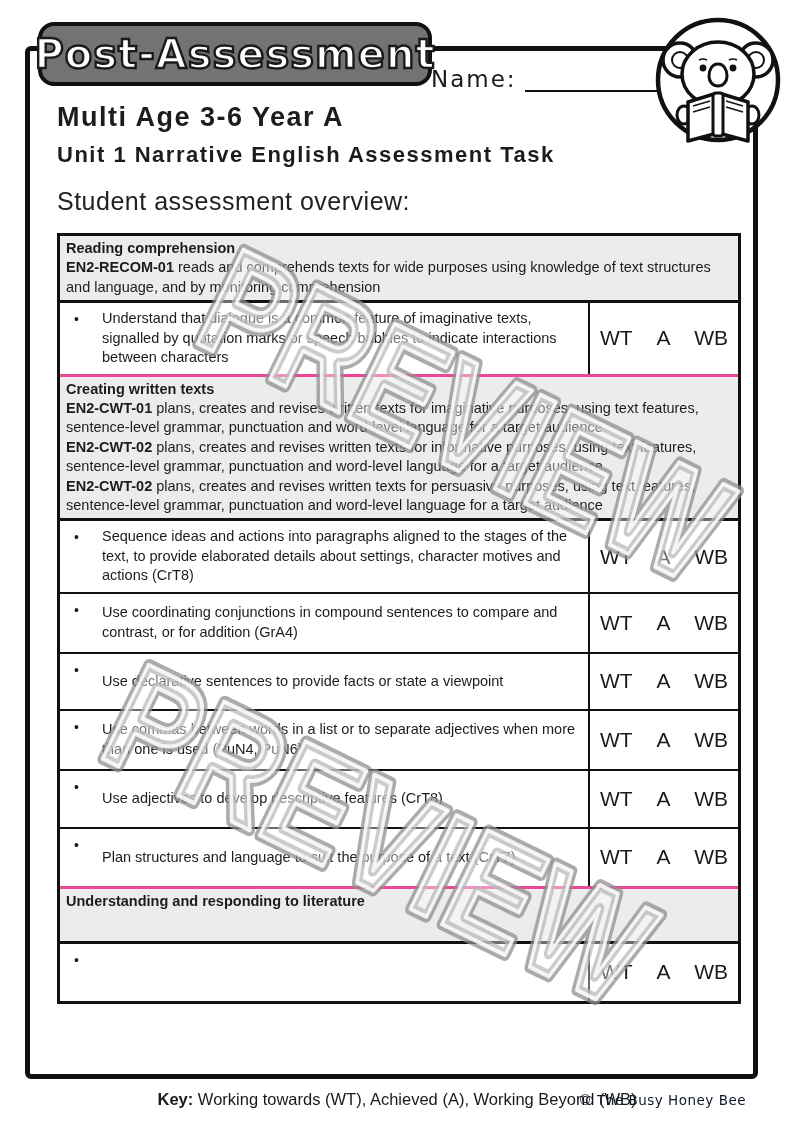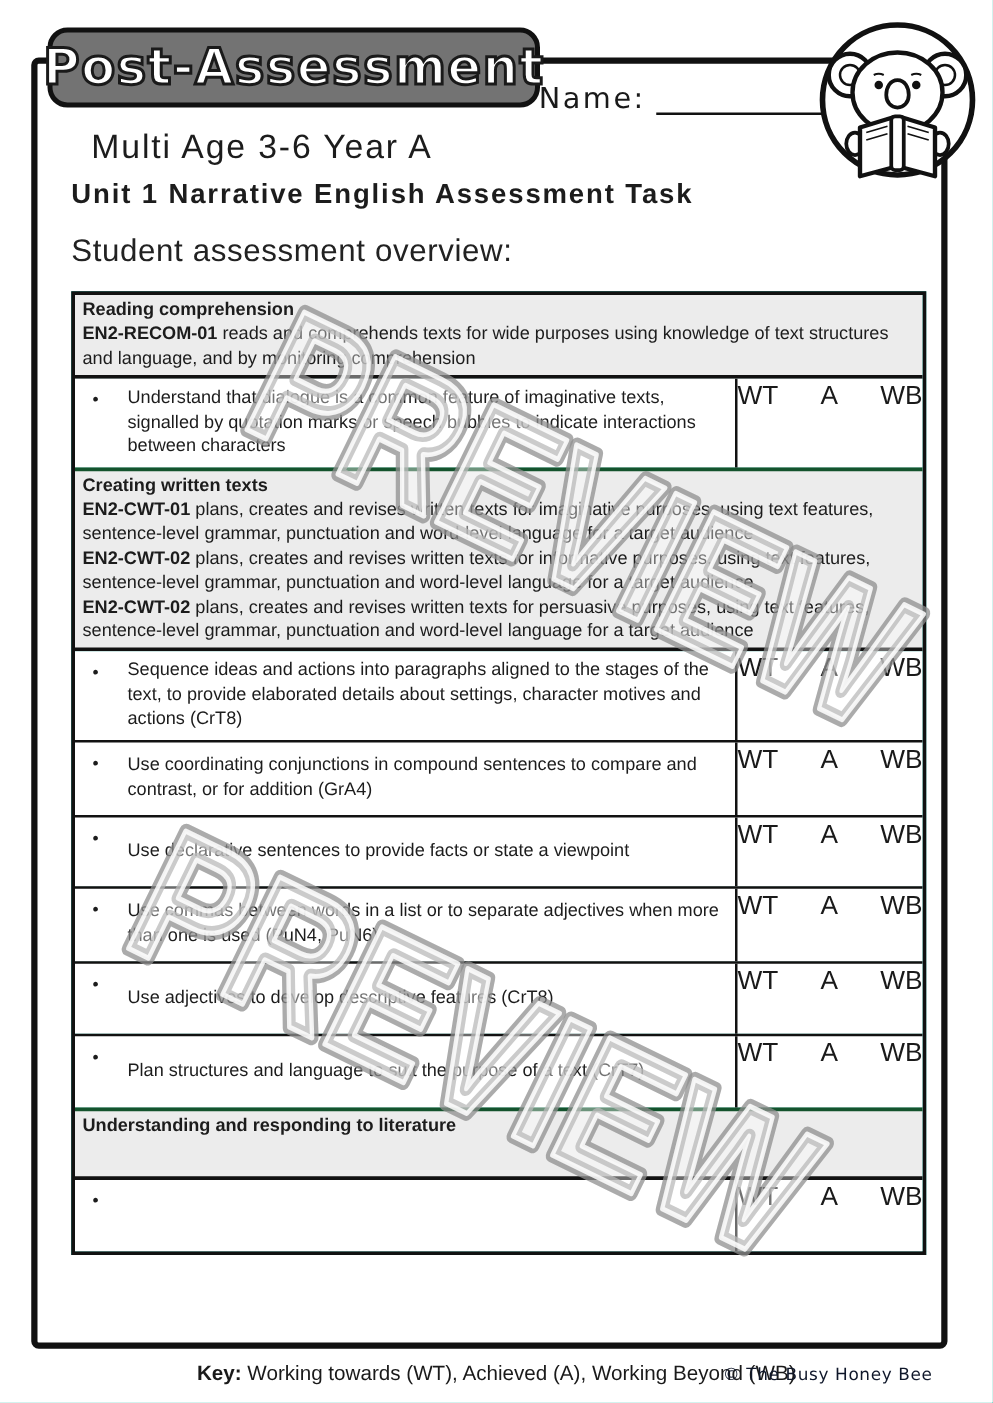--- a/index.html
+++ b/index.html
@@ -31,7 +31,7 @@
   .name-label { font-family:"DejaVu Sans", sans-serif; font-size:23px; letter-spacing:2px; color:#1a1a1a; }
   .name-line { width:160px; border-bottom:2.5px solid #111; height:26px; margin-left:8px; }
   
-  .h1a { position:absolute; left:57px; top:102px; font-size:27px; font-weight:normal; letter-spacing:1.5px;margin-left:16px; }
+  .h1a { position:absolute; left:57px; top:102px; font-size:27px; font-weight:bold; letter-spacing:1.5px; }
   .h1b { position:absolute; left:57px; top:142px; font-size:22px; font-weight:bold; letter-spacing:1.5px; }
   .overview { position:absolute; left:57px; top:187px; font-size:25px; font-weight:normal; letter-spacing:0.5px; color:#222; }
   

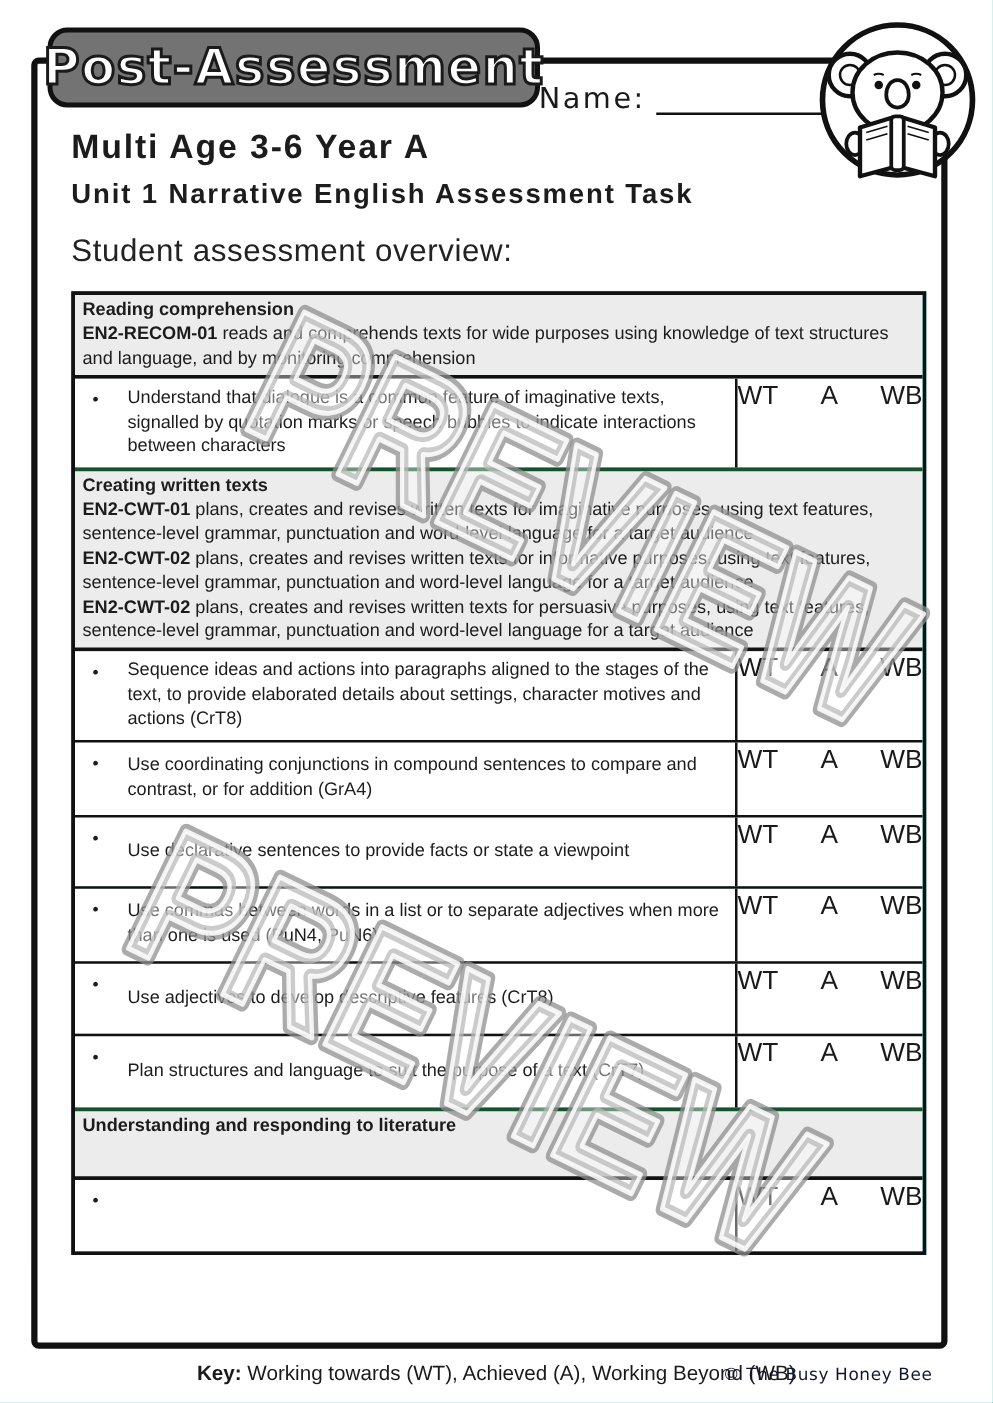--- a/index.html
+++ b/index.html
@@ -56,8 +56,8 @@
   .bullet { width:28px; flex:none; align-self:flex-start; padding-top:1px; font-size:14px; }
   .crit-text { flex:1; }
   .cell-rating {
-    flex:1; display:flex; justify-content:space-between;
-    padding:0 0; font-size:21px; color:#1a1a1a;
+    flex:1; display:flex; align-items:center; justify-content:space-between;
+    padding:0 10px; font-size:21px; color:#1a1a1a;
   }
   .h54{min-height:54px}.h56{min-height:56px}.h57{min-height:57px}
   .h58{min-height:58px}.h59{min-height:59px}.h60{min-height:60px}.h136{min-height:136px}

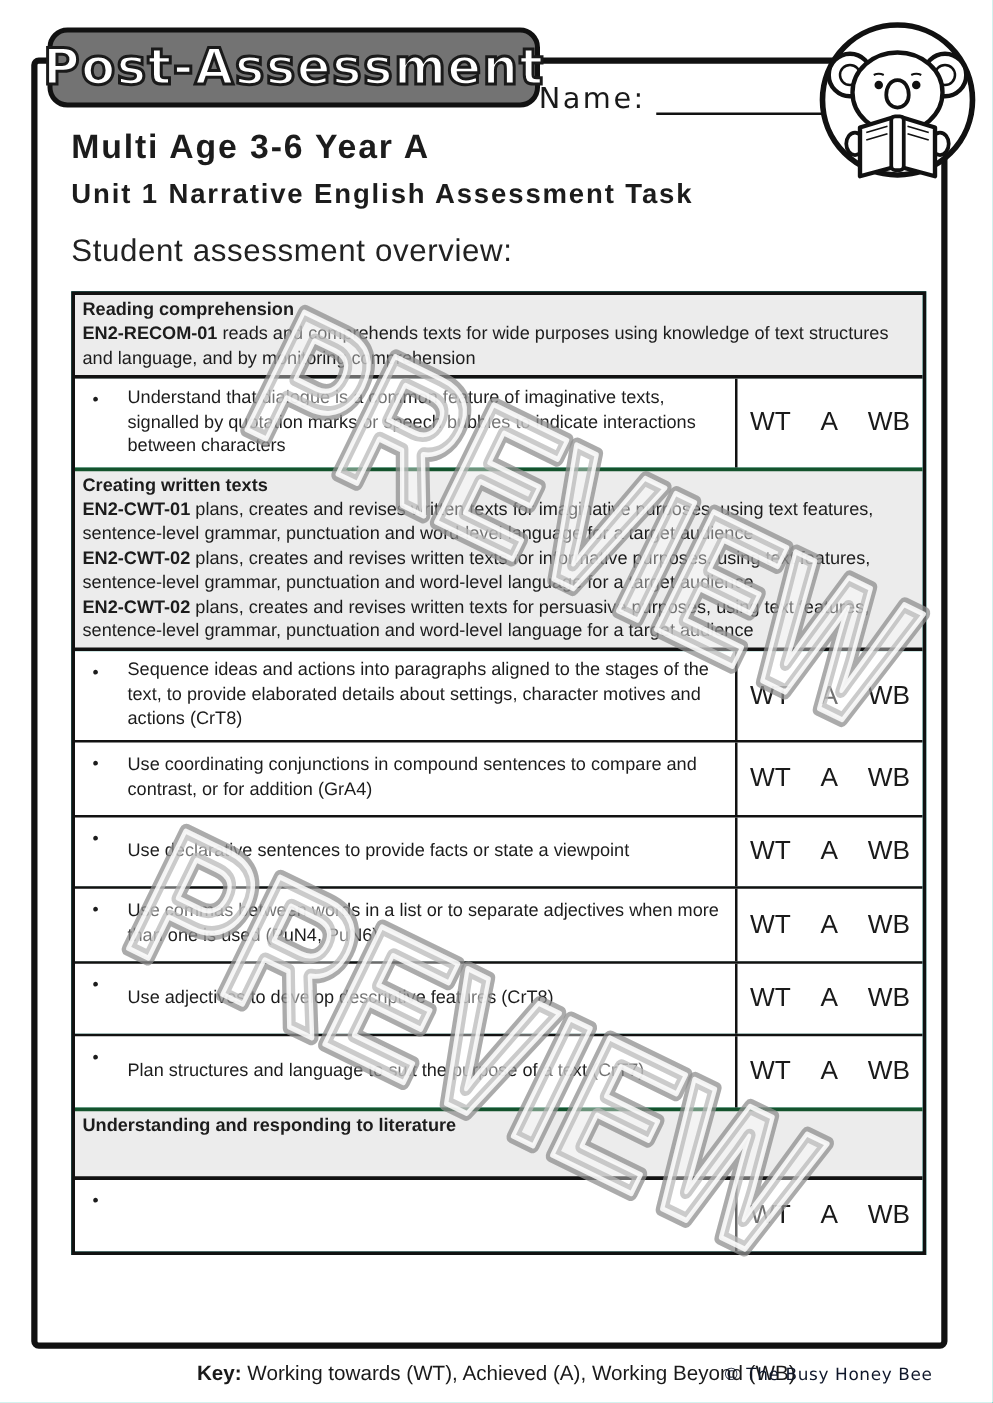--- a/index.html
+++ b/index.html
@@ -41,7 +41,7 @@
   }
   .sec-header {
     background:#ececec; padding:3px 8px 3px 6px;
-    border-top:3px solid #14532d; border-bottom:3px solid #111;
+    border-top:3px solid #ec4899; border-bottom:3px solid #111;
   }
   .sec-header.first { border-top:none; }
   .sec-header p { margin:0; }

